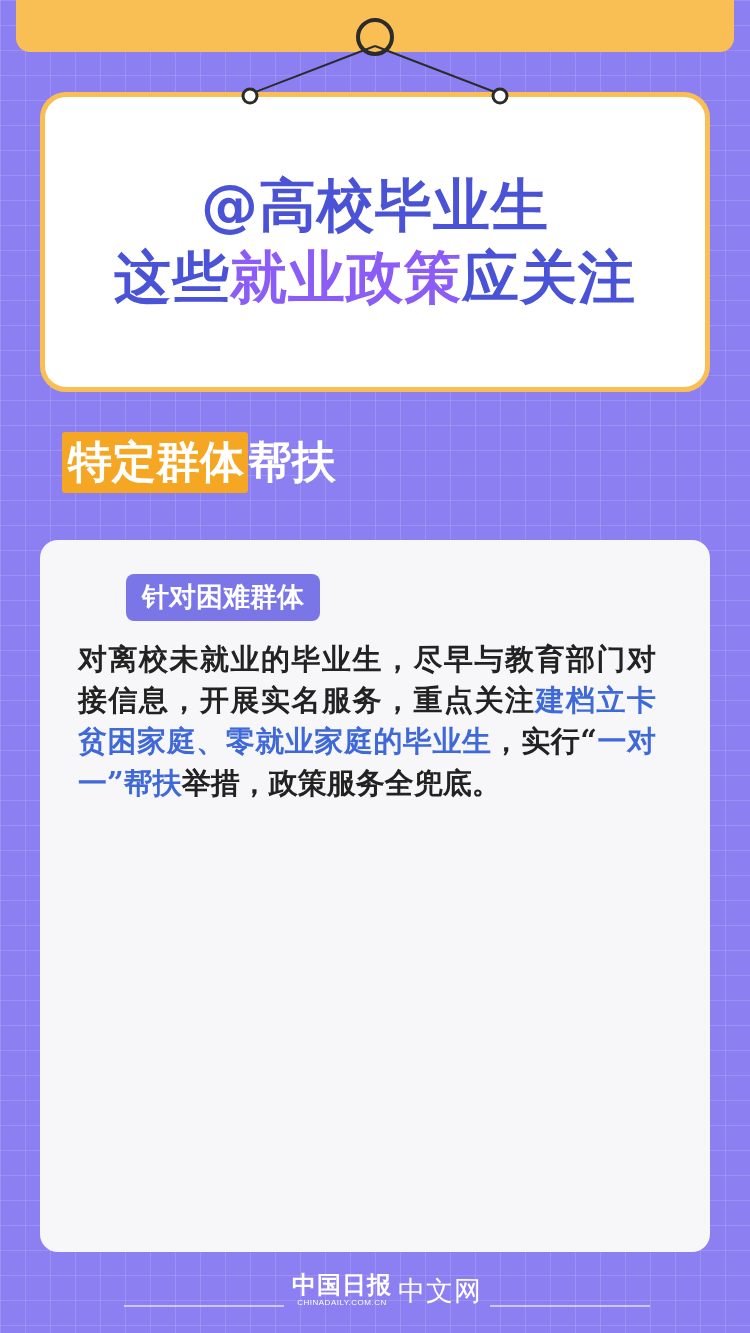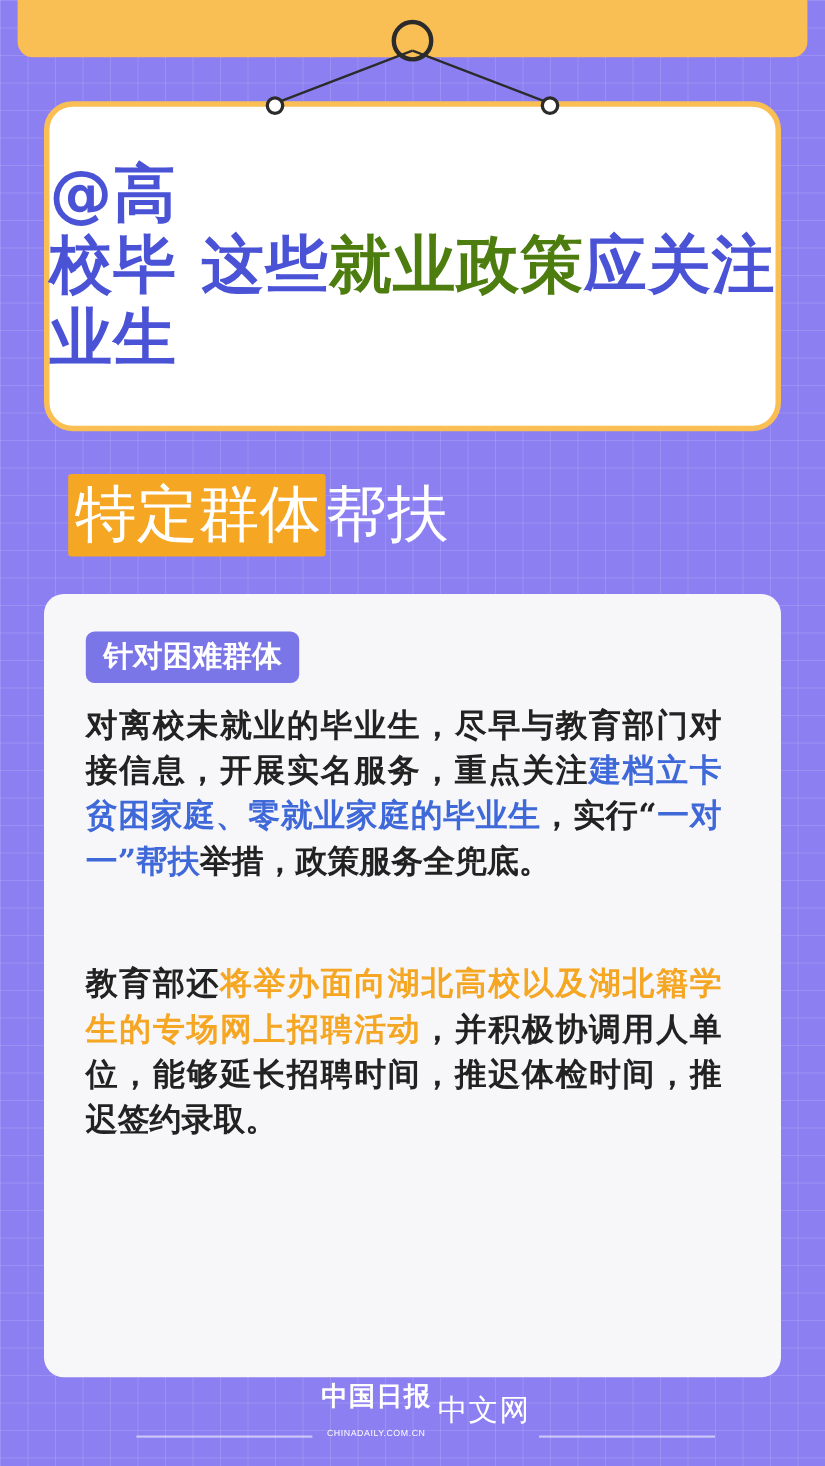--- a/index.html
+++ b/index.html
@@ -67,7 +67,7 @@
     border-radius: 26px;
     box-sizing: border-box;
     display: flex;
-    flex-direction: row;
+    flex-direction: column;
     align-items: center;
     justify-content: center;
     gap: 6px;

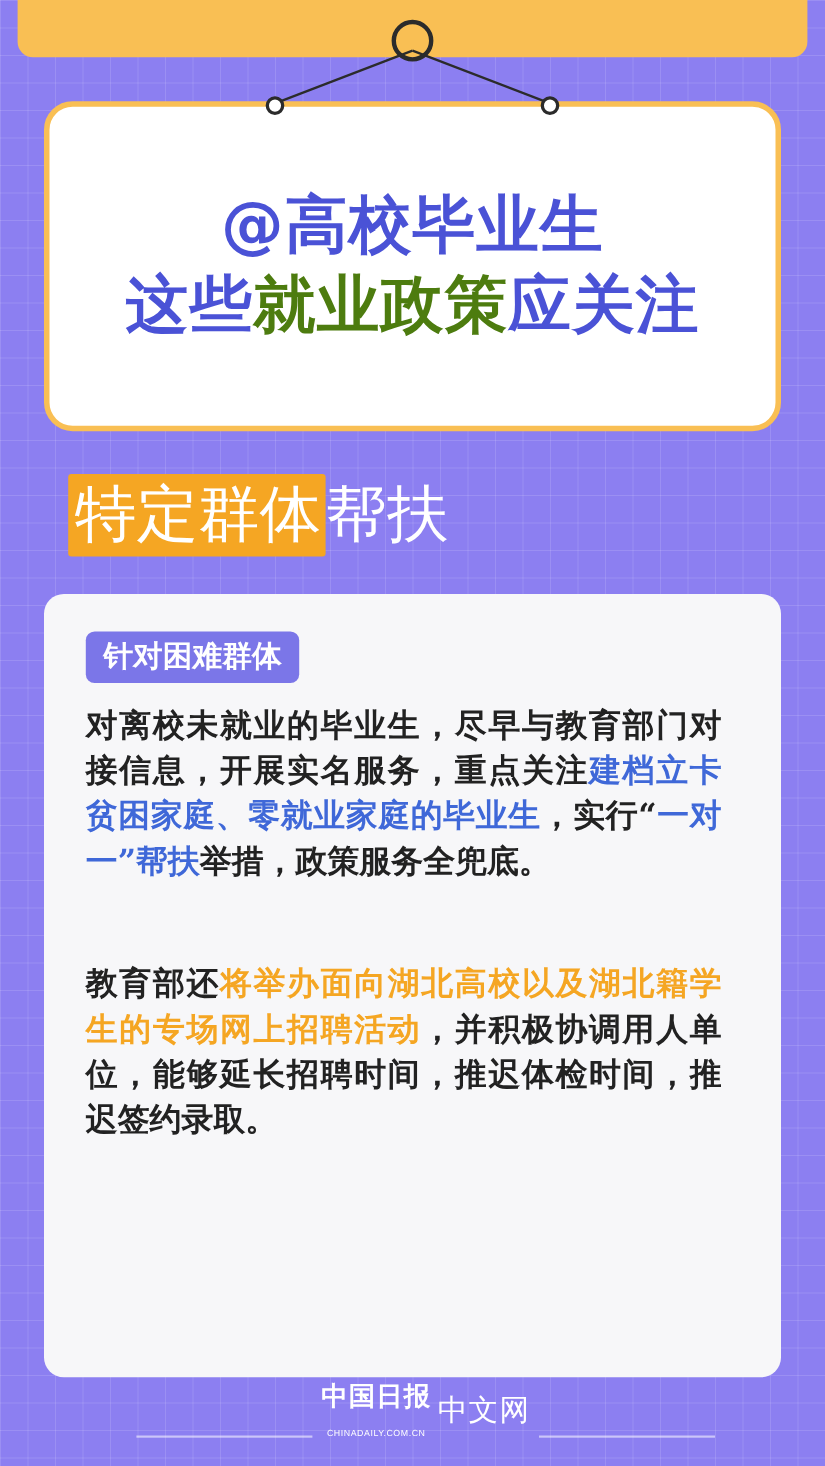--- a/index.html
+++ b/index.html
@@ -90,7 +90,7 @@
     white-space: nowrap;
   }
   .title-line2 .hl {
-    color: #4d7c0f;
+    color: #8b5cf6;
   }
 
   

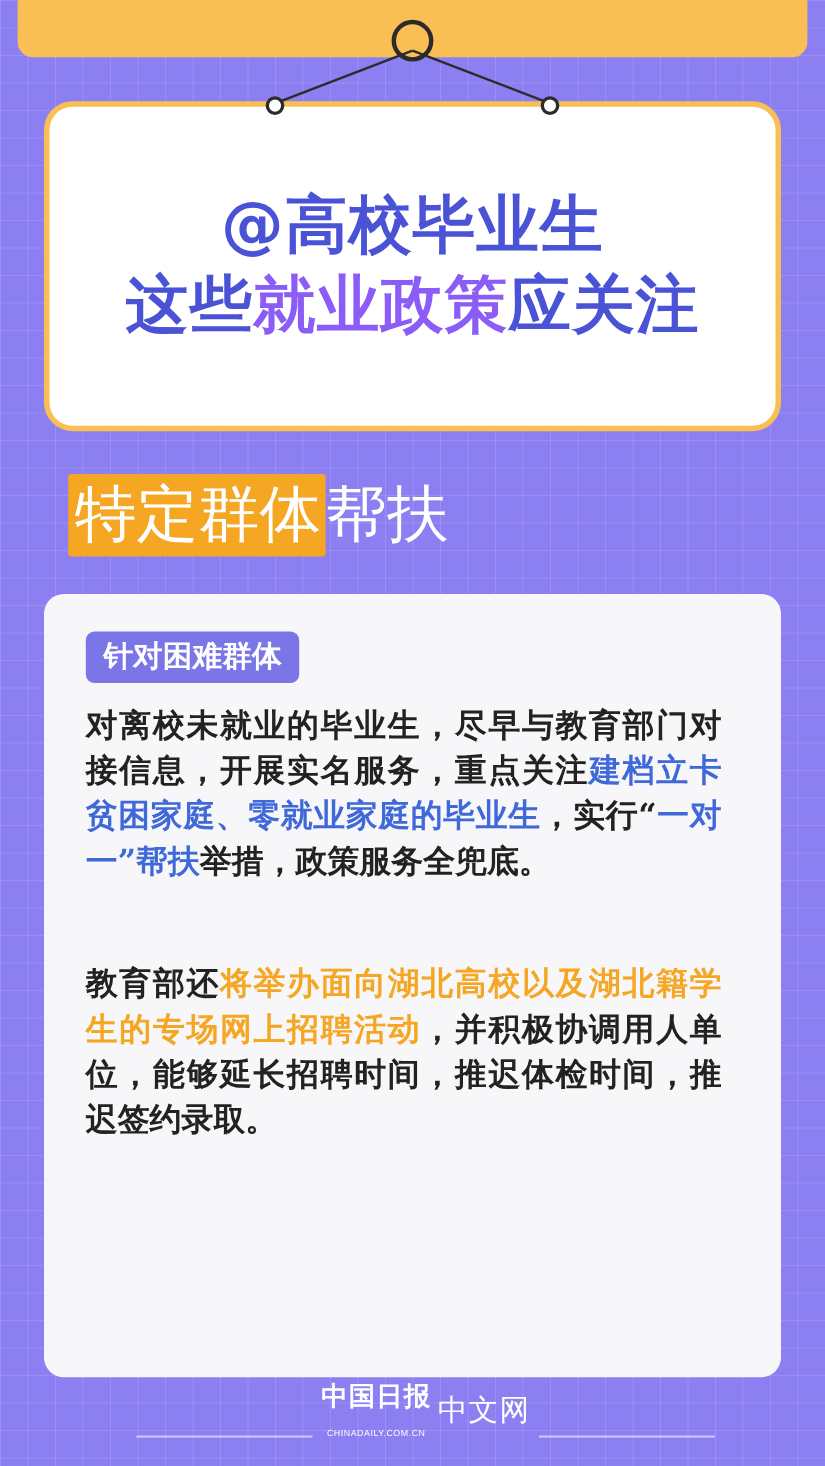--- a/index.html
+++ b/index.html
@@ -99,8 +99,8 @@
     top: 440px;
     left: 62px;
     font-family: "DejaVu Serif", serif;
-    font-size: 56px;
-    font-weight: normal;
+    font-size: 44px;
+    font-weight: bold;
     color: #ffffff;
     white-space: nowrap;
     line-height: 1;

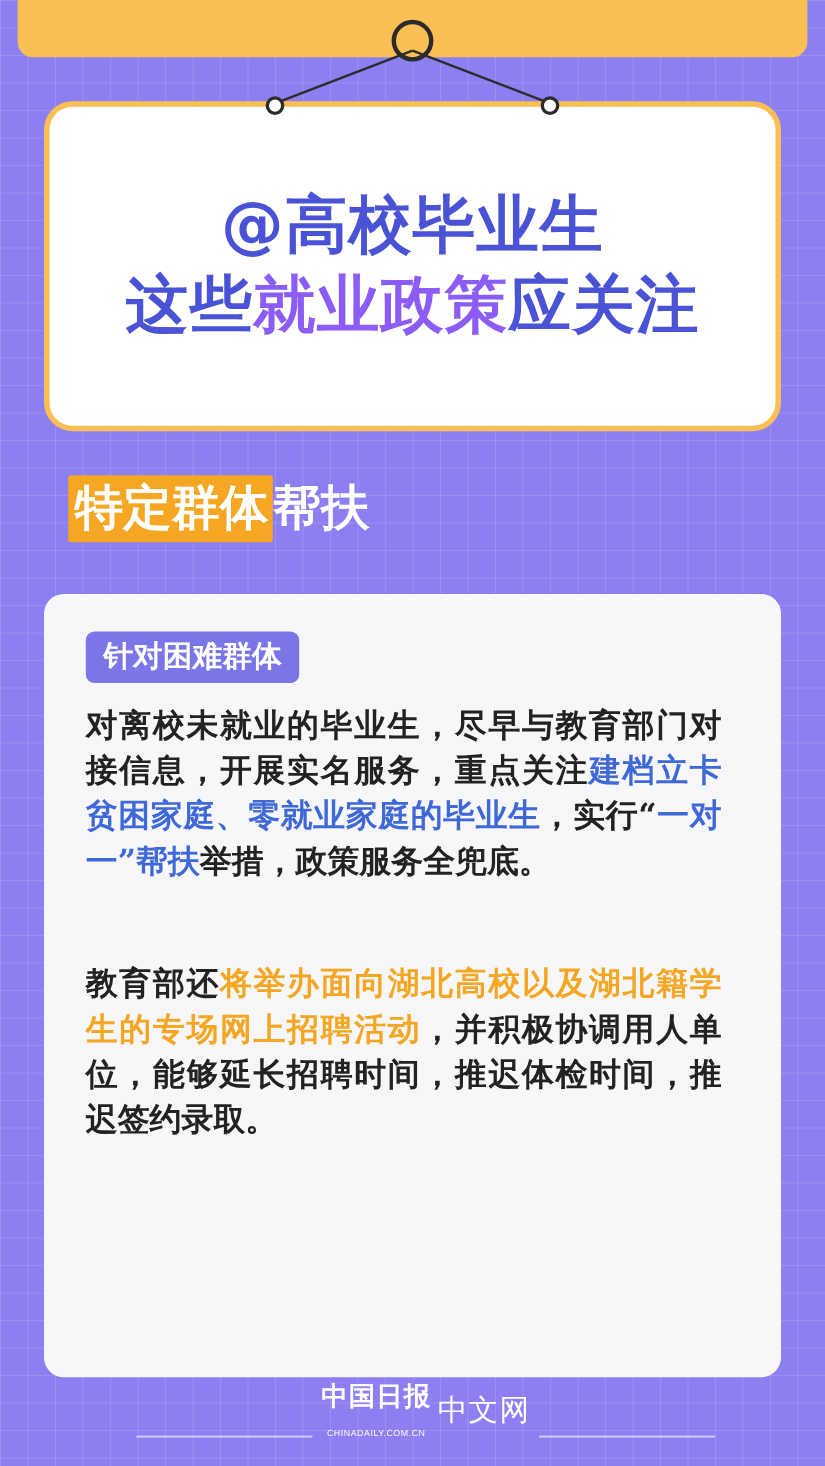--- a/index.html
+++ b/index.html
@@ -134,7 +134,7 @@
     border-radius: 8px;
     line-height: 1;
   }
-  .chip.violet { background: #7b76e8; }
+  .chip.violet { background: #7b76e8; margin-left: 48px; }
   .chip.orange { background: #f5a623; }
 
   .para {

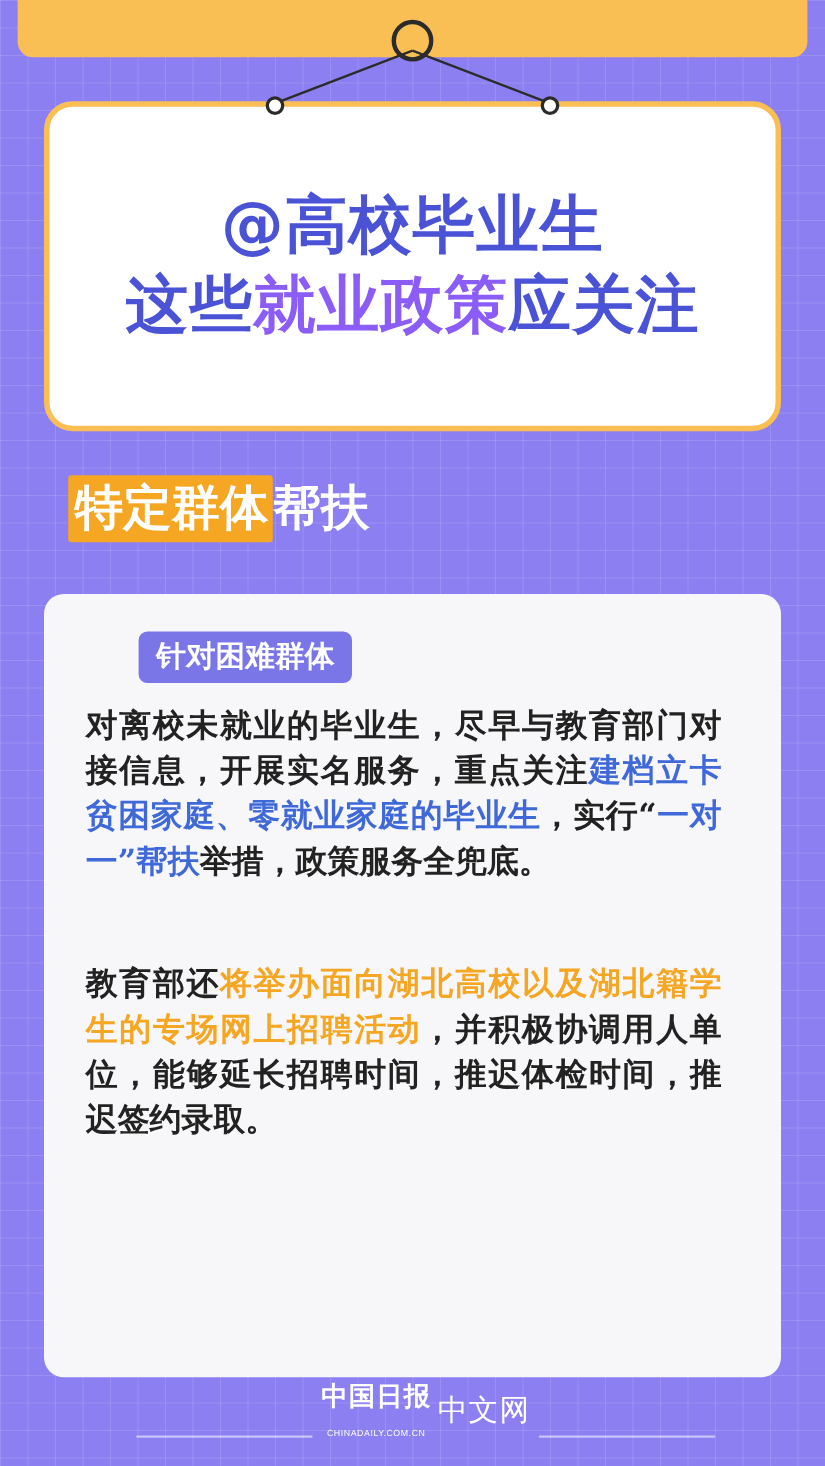--- a/index.html
+++ b/index.html
@@ -235,9 +235,6 @@
 
     <div class="block-gap"></div>
 
-    <div>
-      <p class="para"><span>教育部还</span><span class="orange">将举办面向湖北高校以及湖北籍学生的专场网上招聘活动</span><span>，并积极协调用人单位，能够延长招聘时间，推迟体检时间，推迟签约录取。</span></p>
-    </div>
 
   </div>
 

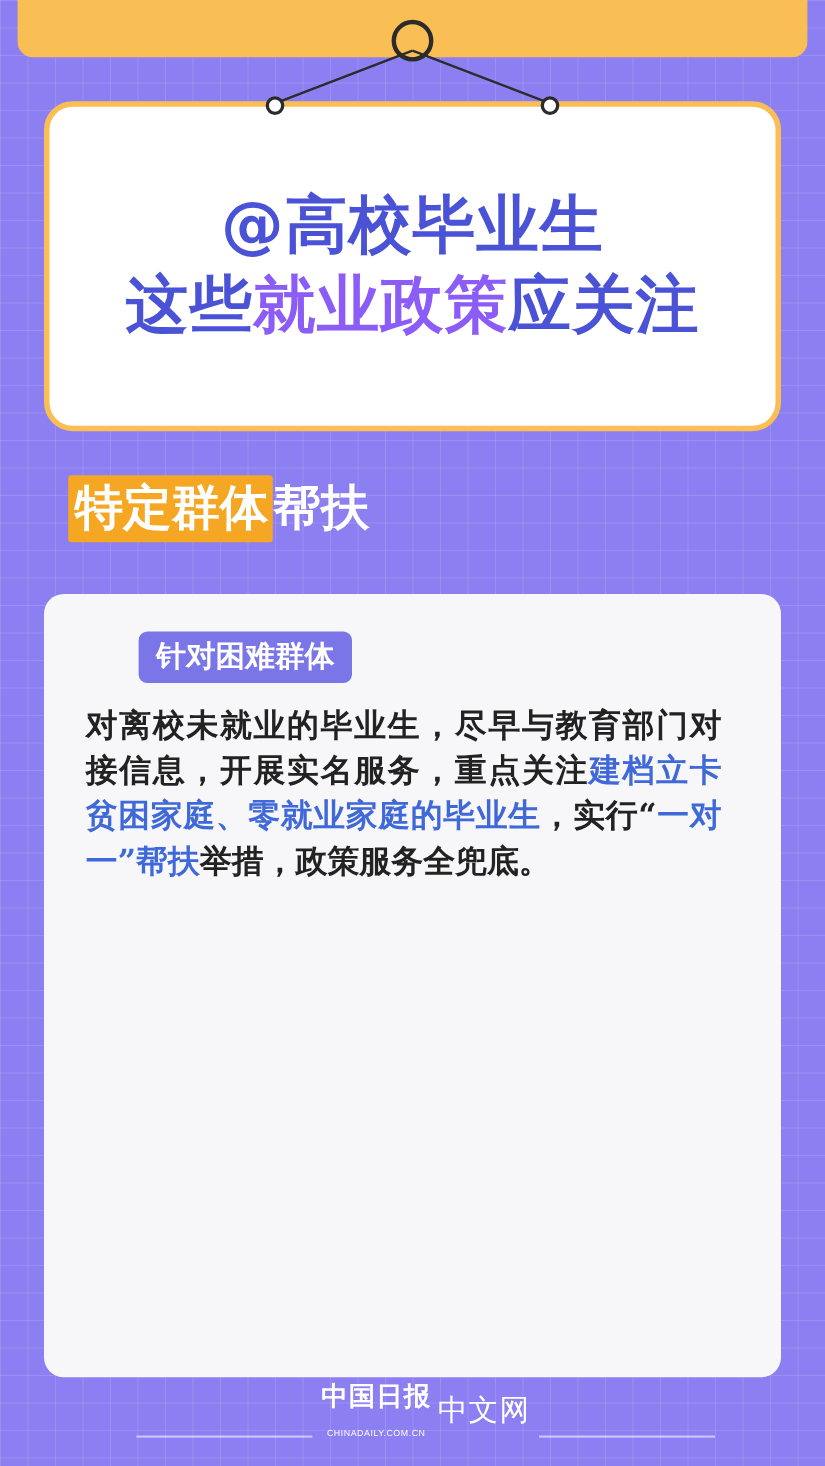--- a/index.html
+++ b/index.html
@@ -182,7 +182,7 @@
     letter-spacing: 0.5px;
     line-height: 1;
     display: block;
-    margin-top: 18px;
+    margin-top: 2px;
     text-align: center;
   }
   .footer .cd-sub {

